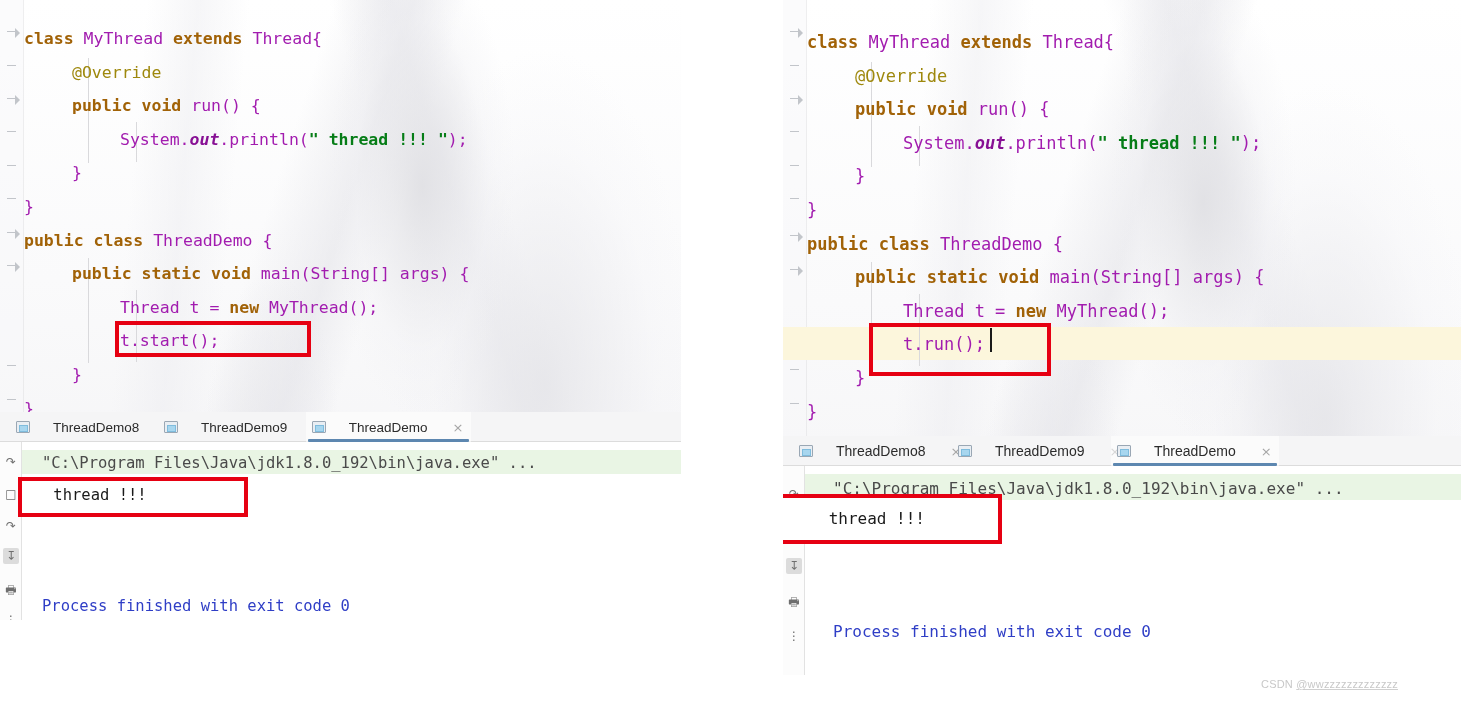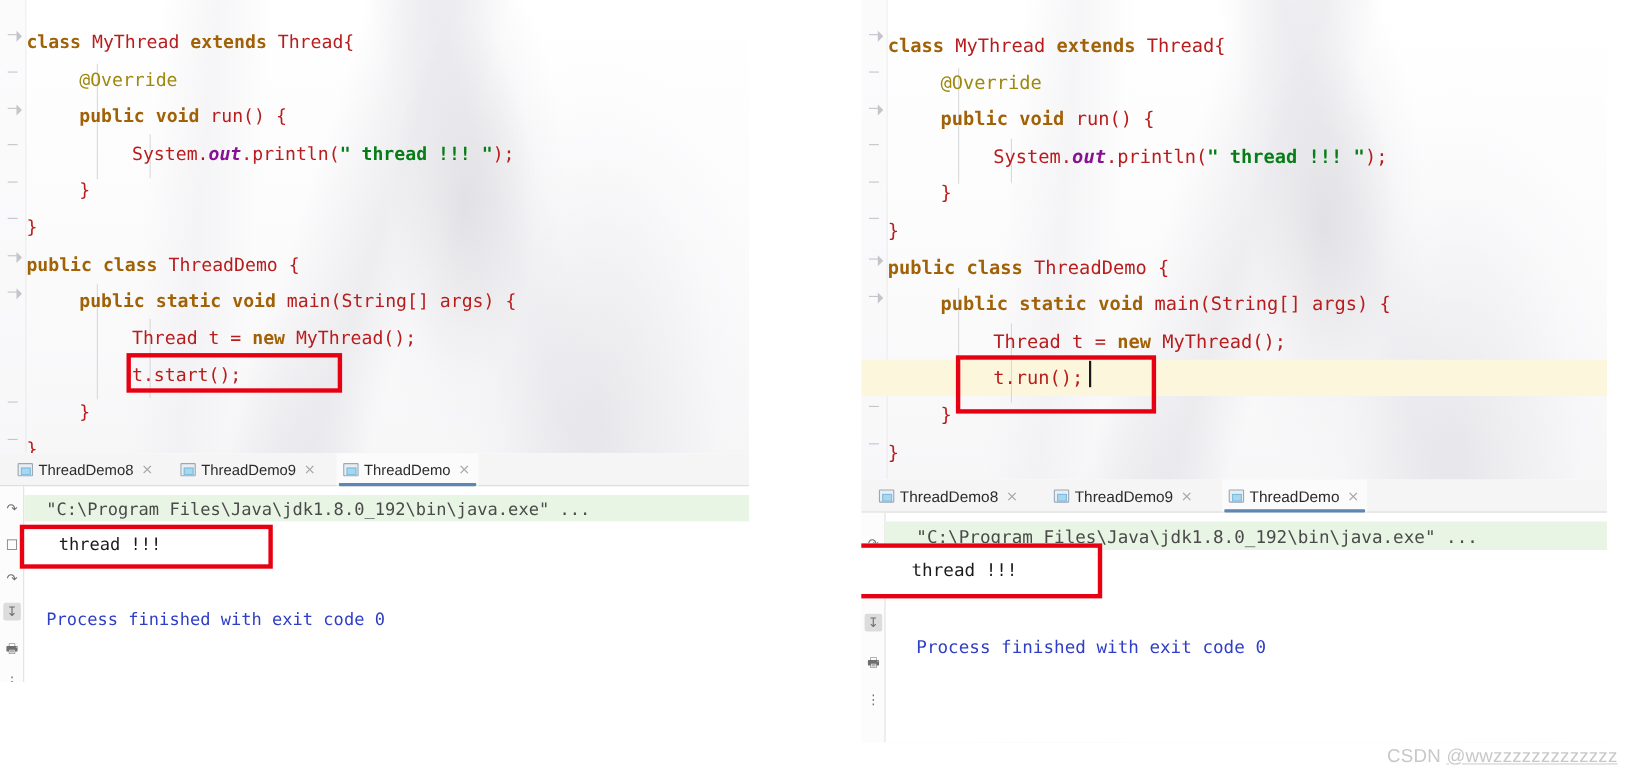--- a/index.html
+++ b/index.html
@@ -65,7 +65,7 @@
 
   
   .kw   { color: #a16207; font-weight: bold; }
-  .pln  { color: #b91c1c; }
+  .pln  { color: #a21caf; }
   .str  { color: #067d17; font-weight: bold; }
   .ann  { color: #9e880d; }
   .fld  { color: #871094; font-style: italic; font-weight: bold; }

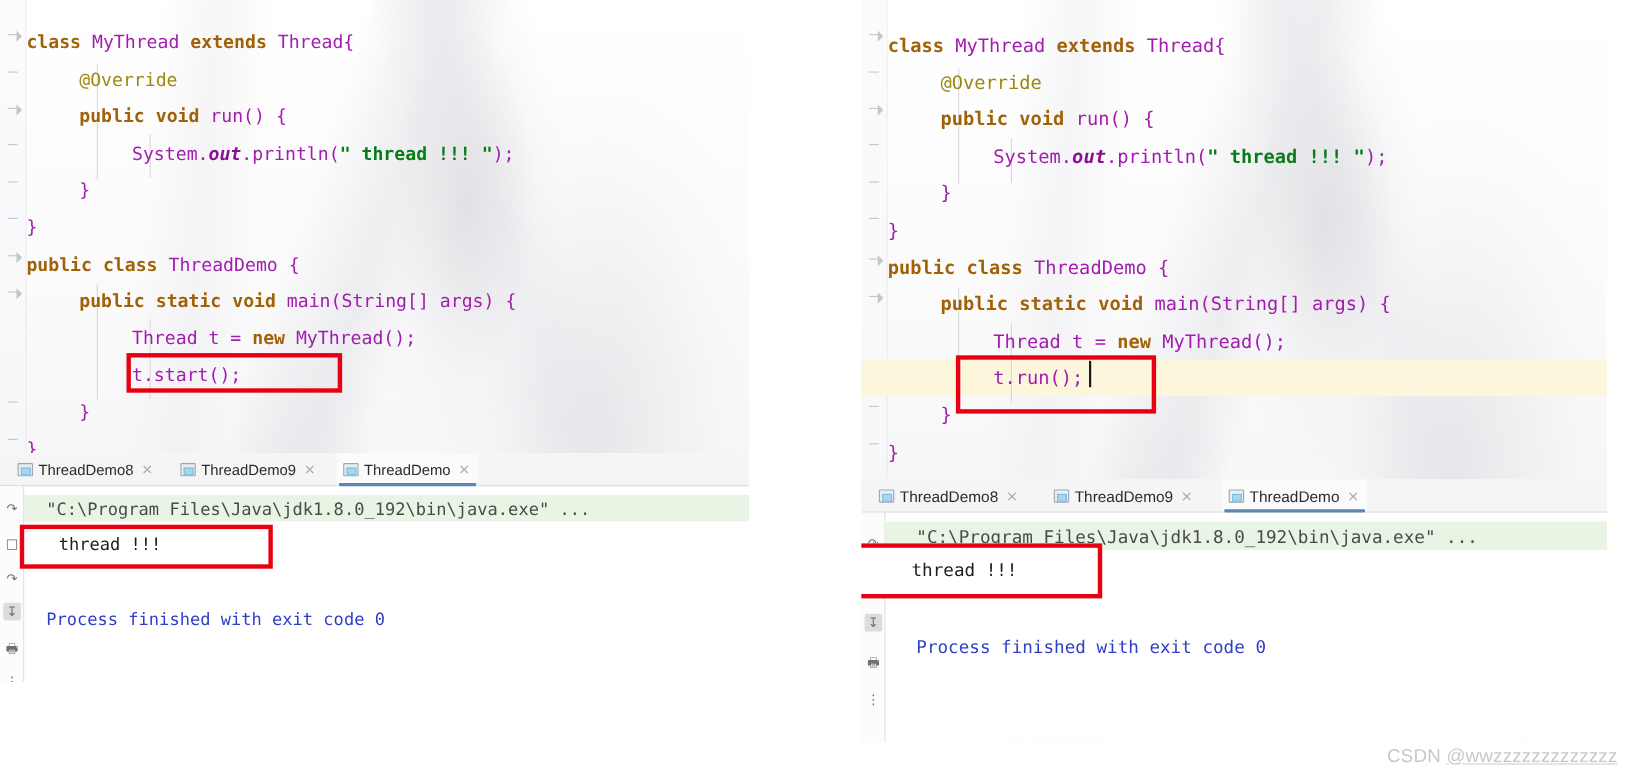--- a/index.html
+++ b/index.html
@@ -102,7 +102,7 @@
   }
   .tab {
     position: absolute; top: 0; height: 30px;
-    display: flex; align-items: center; gap: 5px;
+    display: flex; align-items: center; gap: 23px;
     padding: 0 7px 0 6px;
     font-family: "Liberation Sans", sans-serif;
     font-size: 13.5px; color: #2b2b2b;

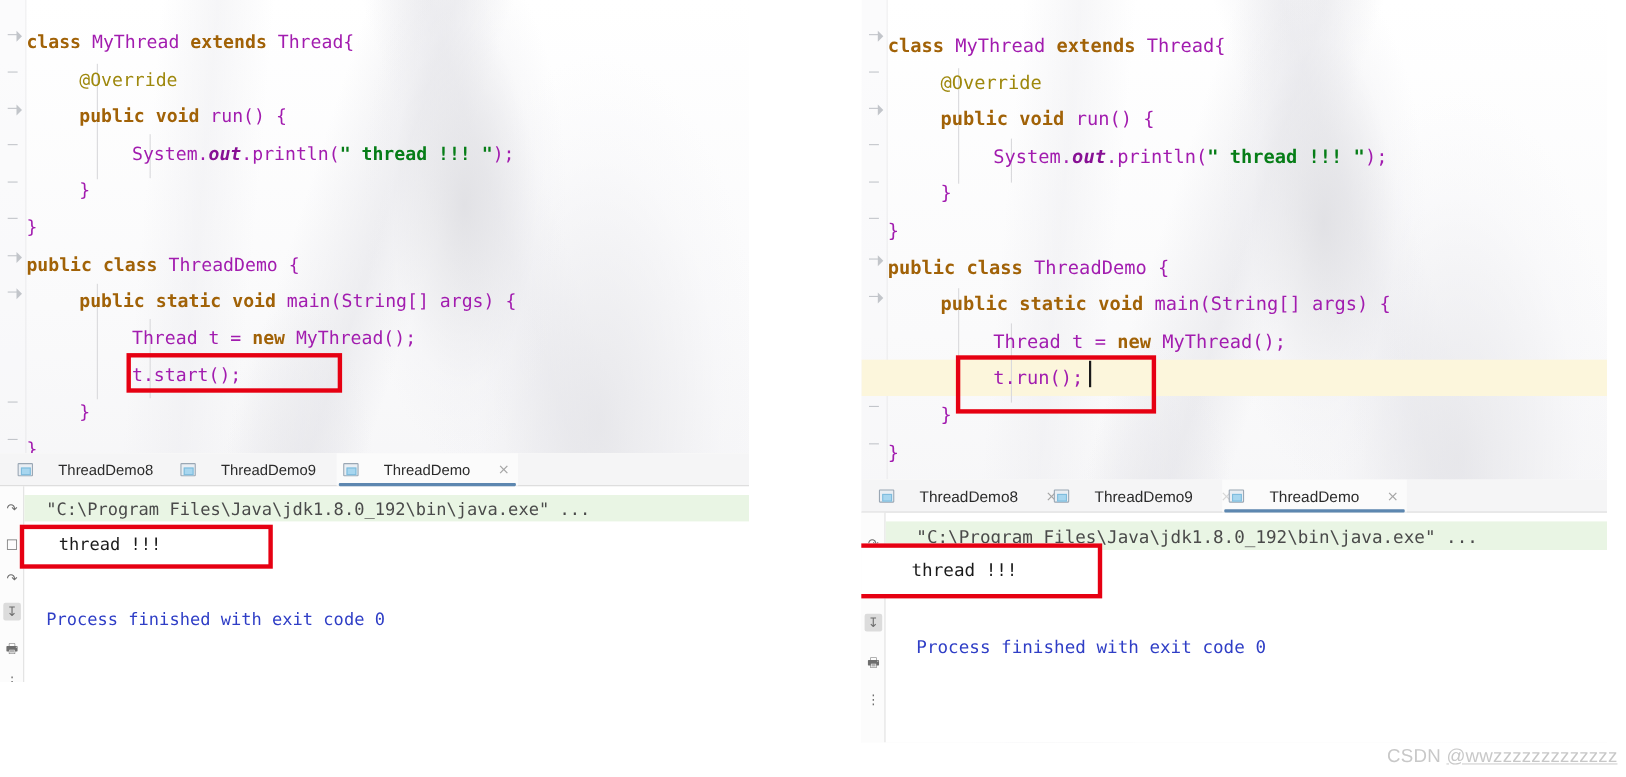--- a/index.html
+++ b/index.html
@@ -148,7 +148,7 @@
   .cmdline { color: #4a4a4a; }
   .cmd-hl { position: absolute; left: 0; right: 0; background: #e9f5e4; }
   .out-text { color: #1a1a1a; }
-  .proc-text { color: #2f3ec6; }
+  .proc-text { color: #2f3ec6; margin-top: 43px; }
 
   
   .csdn {

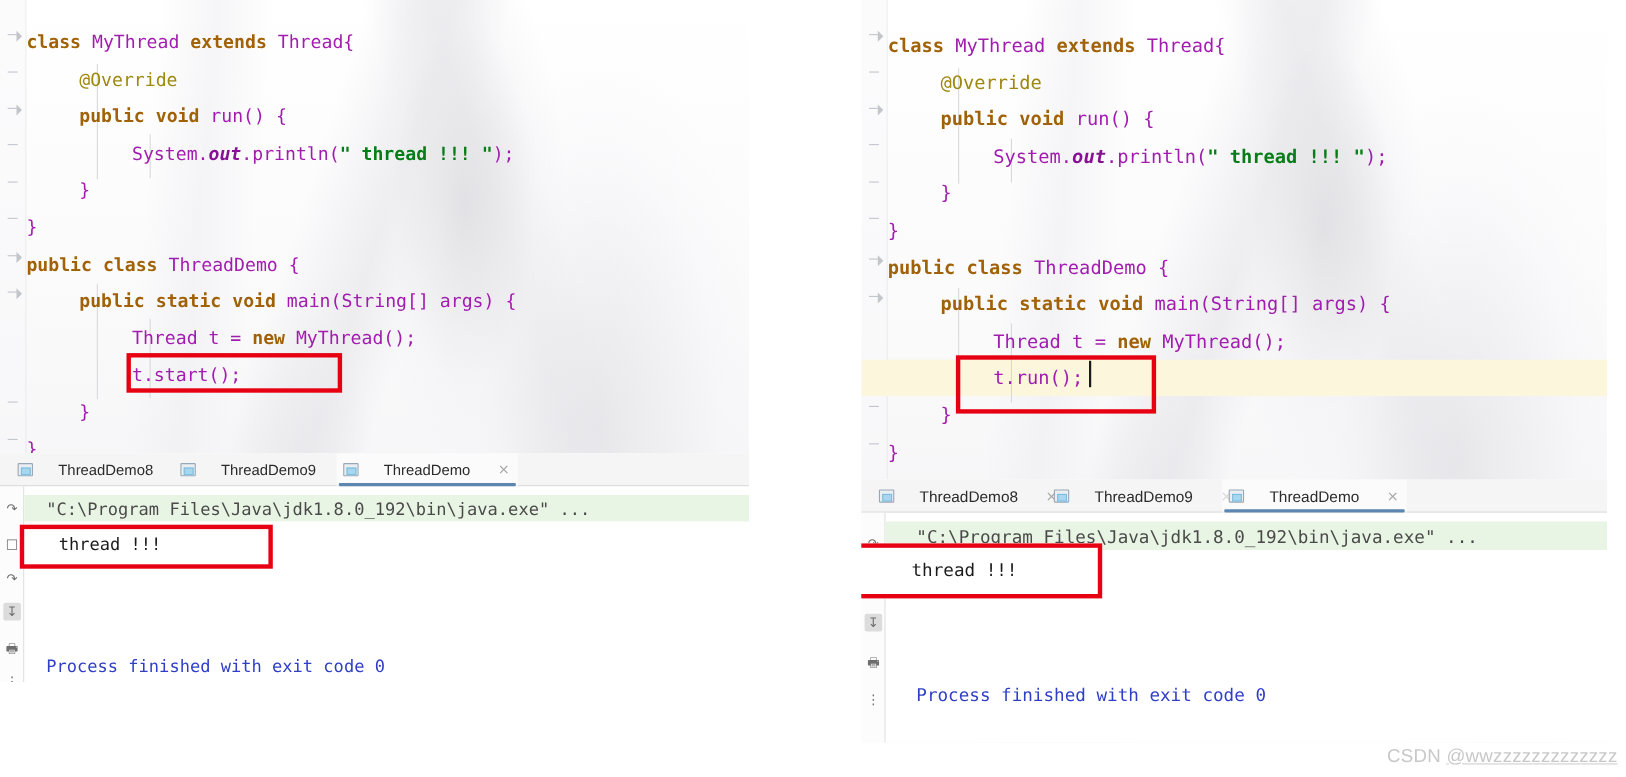--- a/index.html
+++ b/index.html
@@ -293,7 +293,7 @@
     </div>
   </div>
 
-  <div class="csdn" style="left:1261px; top:678px; font-size:17px;">
+  <div class="csdn" style="left:1261px; top:678px; font-size:11px;">
     <span>CSDN</span>
     <span class="user">@wwzzzzzzzzzzzzz</span>
   </div>

